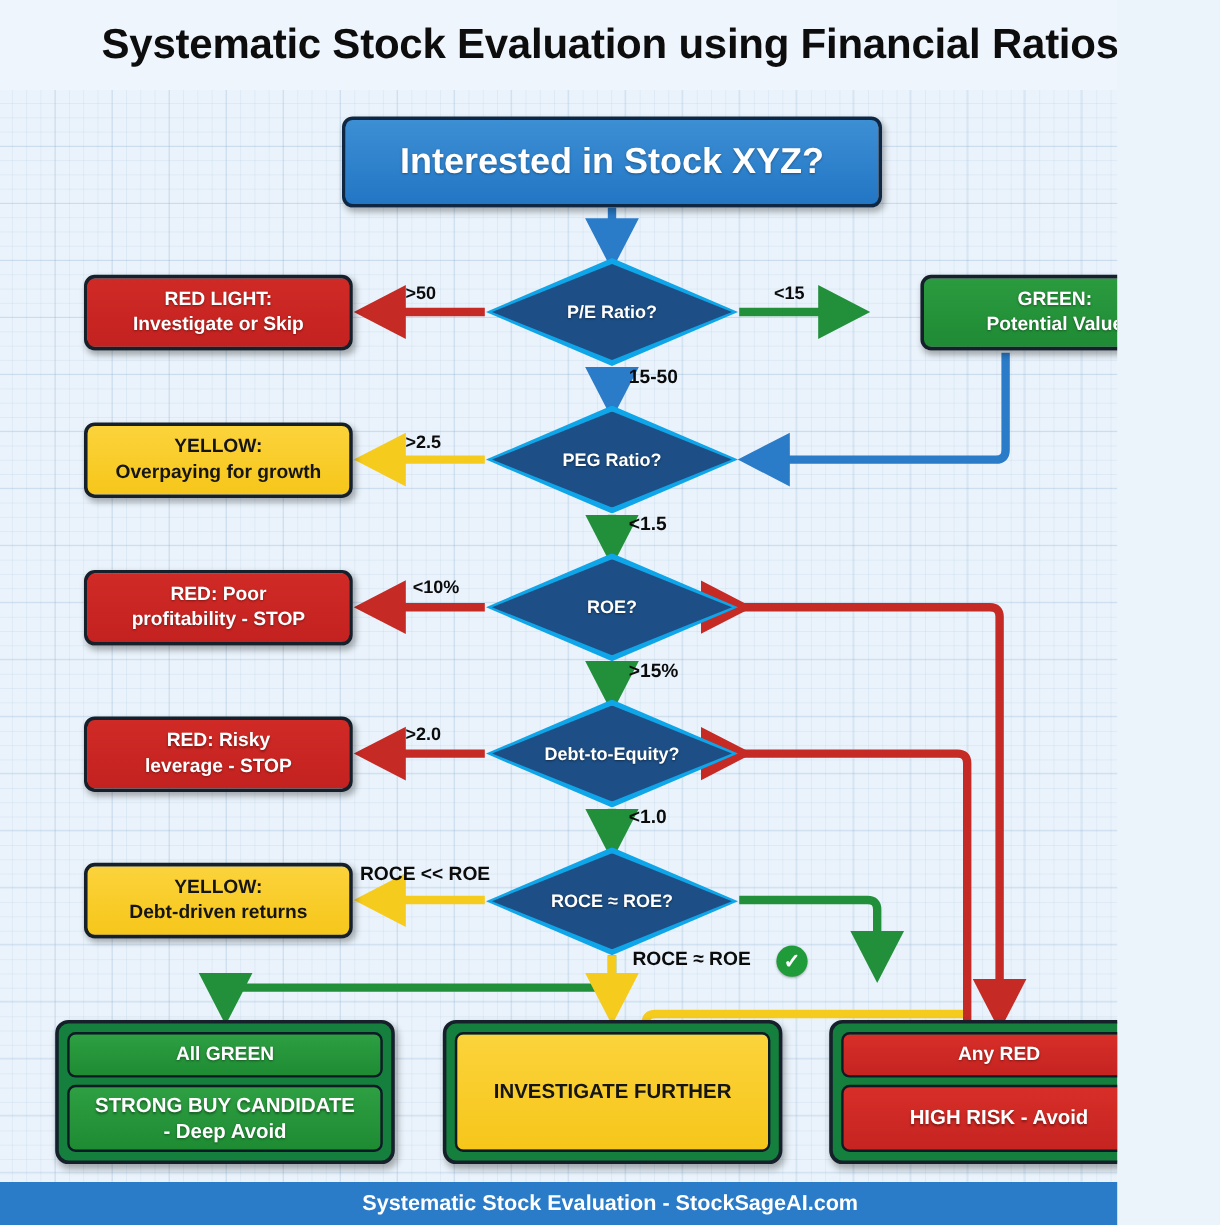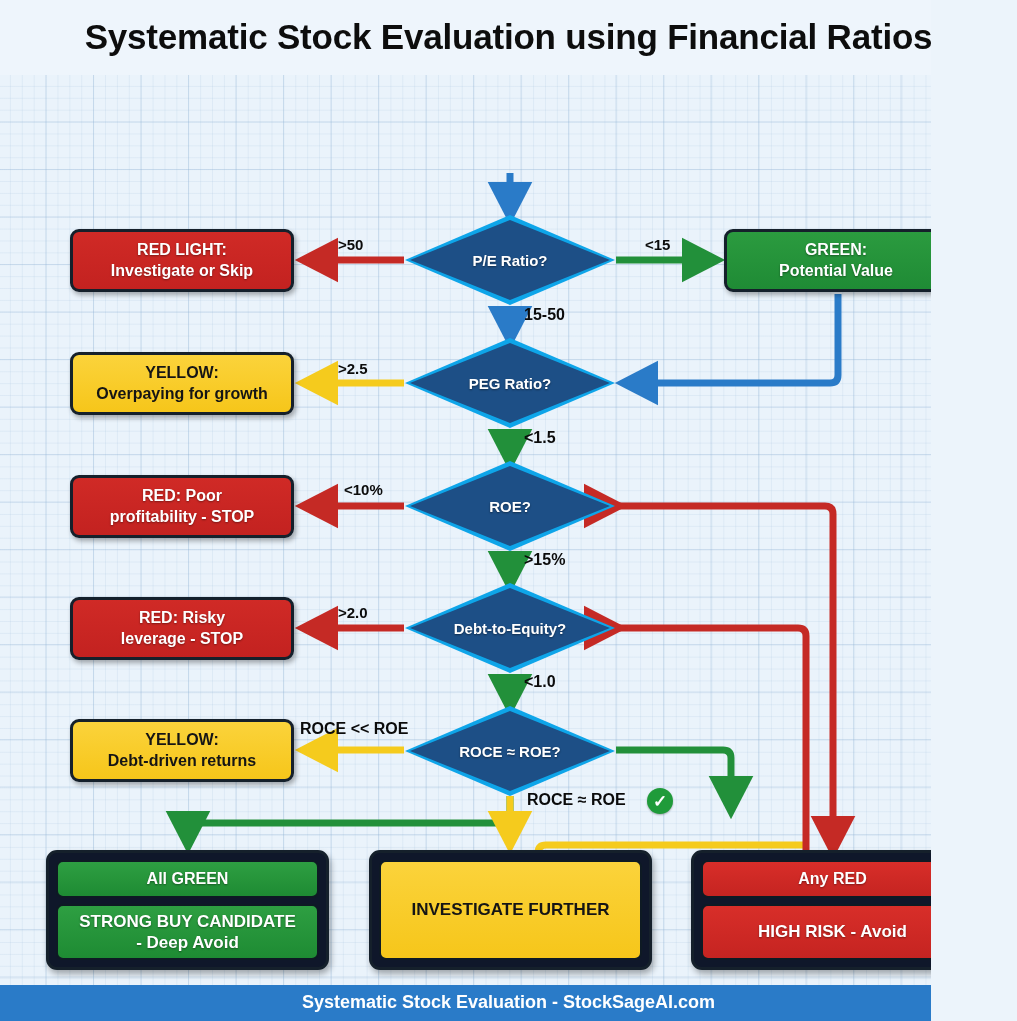--- a/index.html
+++ b/index.html
@@ -195,6 +195,9 @@
     </g>
   </svg>
 
+  <div class="node startbox">
+    <span>Interested in Stock XYZ?</span>
+  </div>
 
   <div class="dwrap" style="left:405px;top:215px;">
     <div class="diamond">

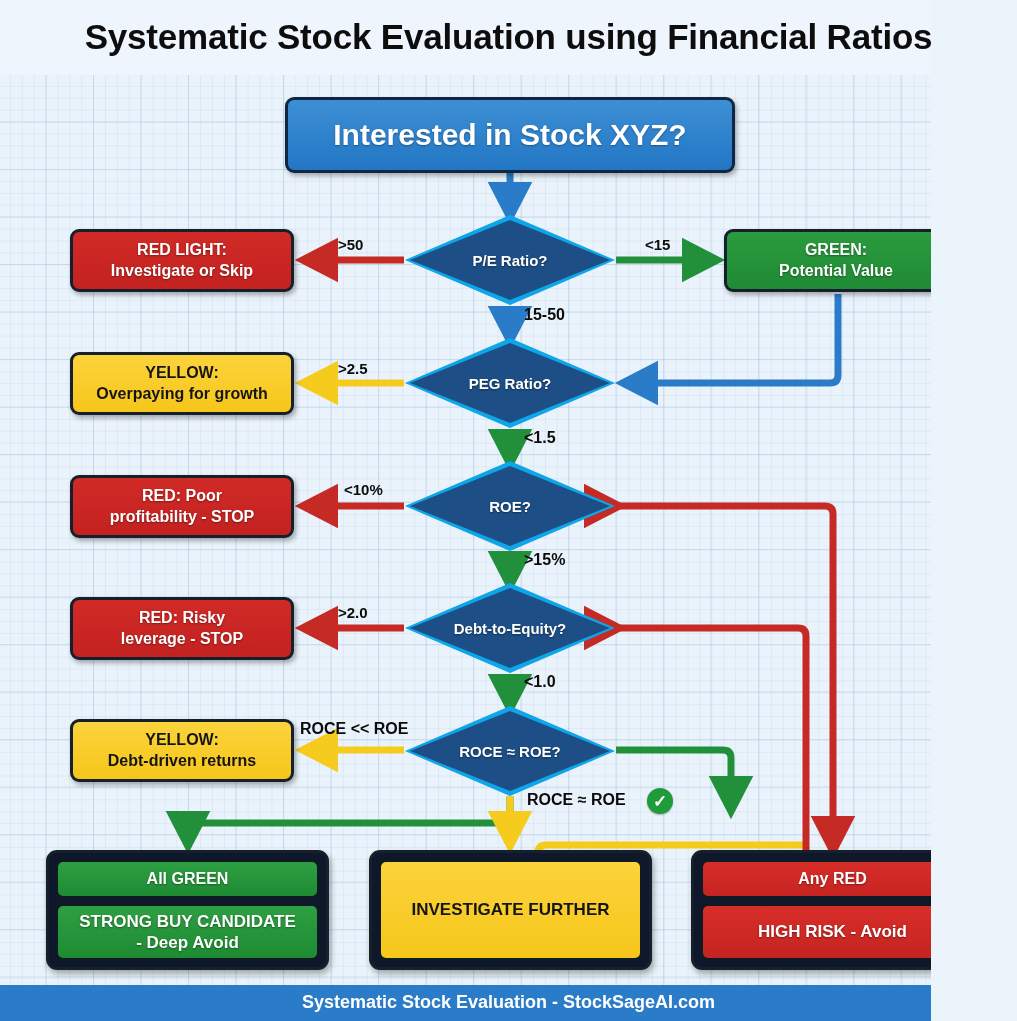--- a/index.html
+++ b/index.html
@@ -91,7 +91,7 @@
           text-shadow:0 1px 2px rgba(0,0,0,.4);}
   .sb-yellow{background:linear-gradient(#fbd33b,#f6c61a);color:#151515;}
   .sb-green{background:linear-gradient(#2b9b3f,#1f8b35);color:#fff;
-          text-shadow:0 1px 2px rgba(0,0,0,.4);}
+          text-shadow:0 1px 2px rgba(0,0,0,.4);margin-left:43px;}
 
   
   .result{

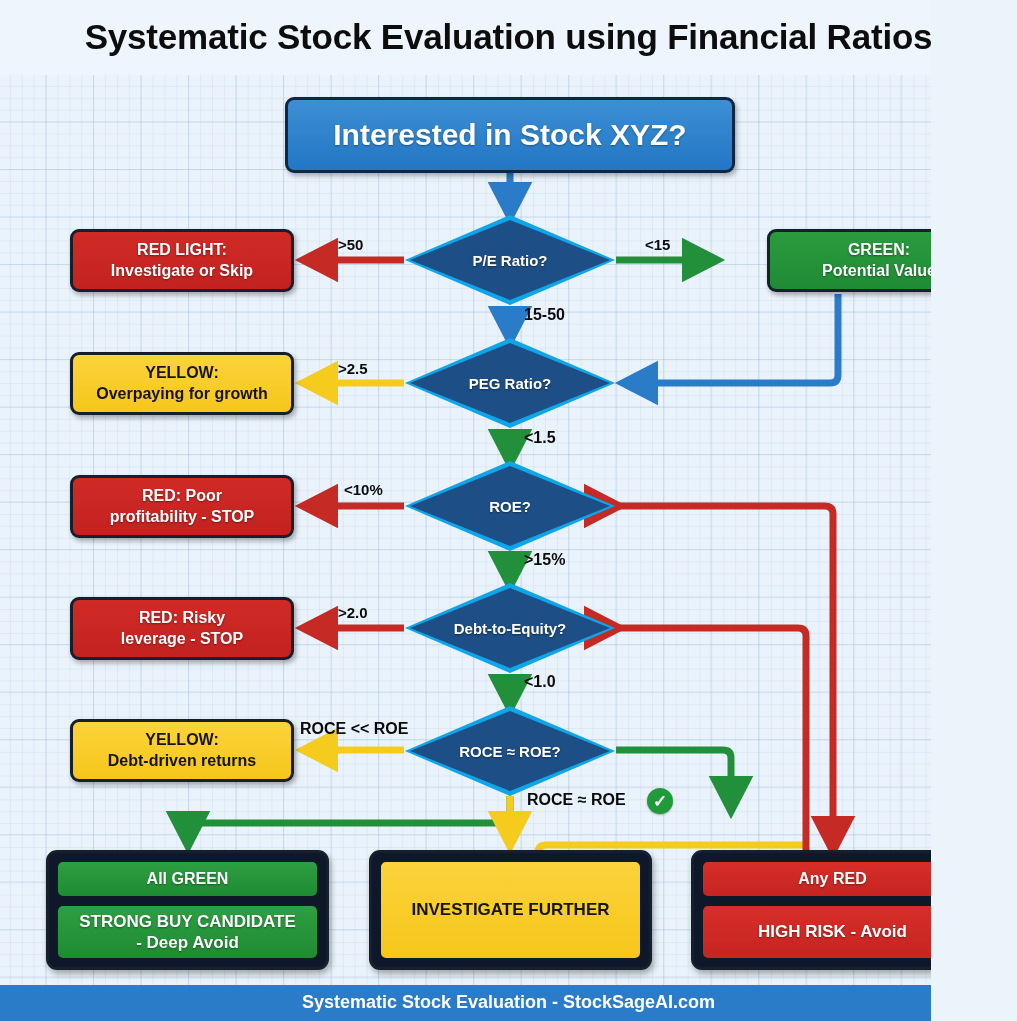--- a/index.html
+++ b/index.html
@@ -96,7 +96,7 @@
   
   .result{
     position:absolute;z-index:3;width:283px;height:120px;
-    background:#0f172a;border:3px solid #15202b;border-radius:11px;
+    background:#15803d;border:3px solid #15202b;border-radius:11px;
     box-shadow:2px 4px 6px rgba(0,0,0,.32);
     padding:7px;box-sizing:border-box;
     display:flex;flex-direction:column;gap:6px;

